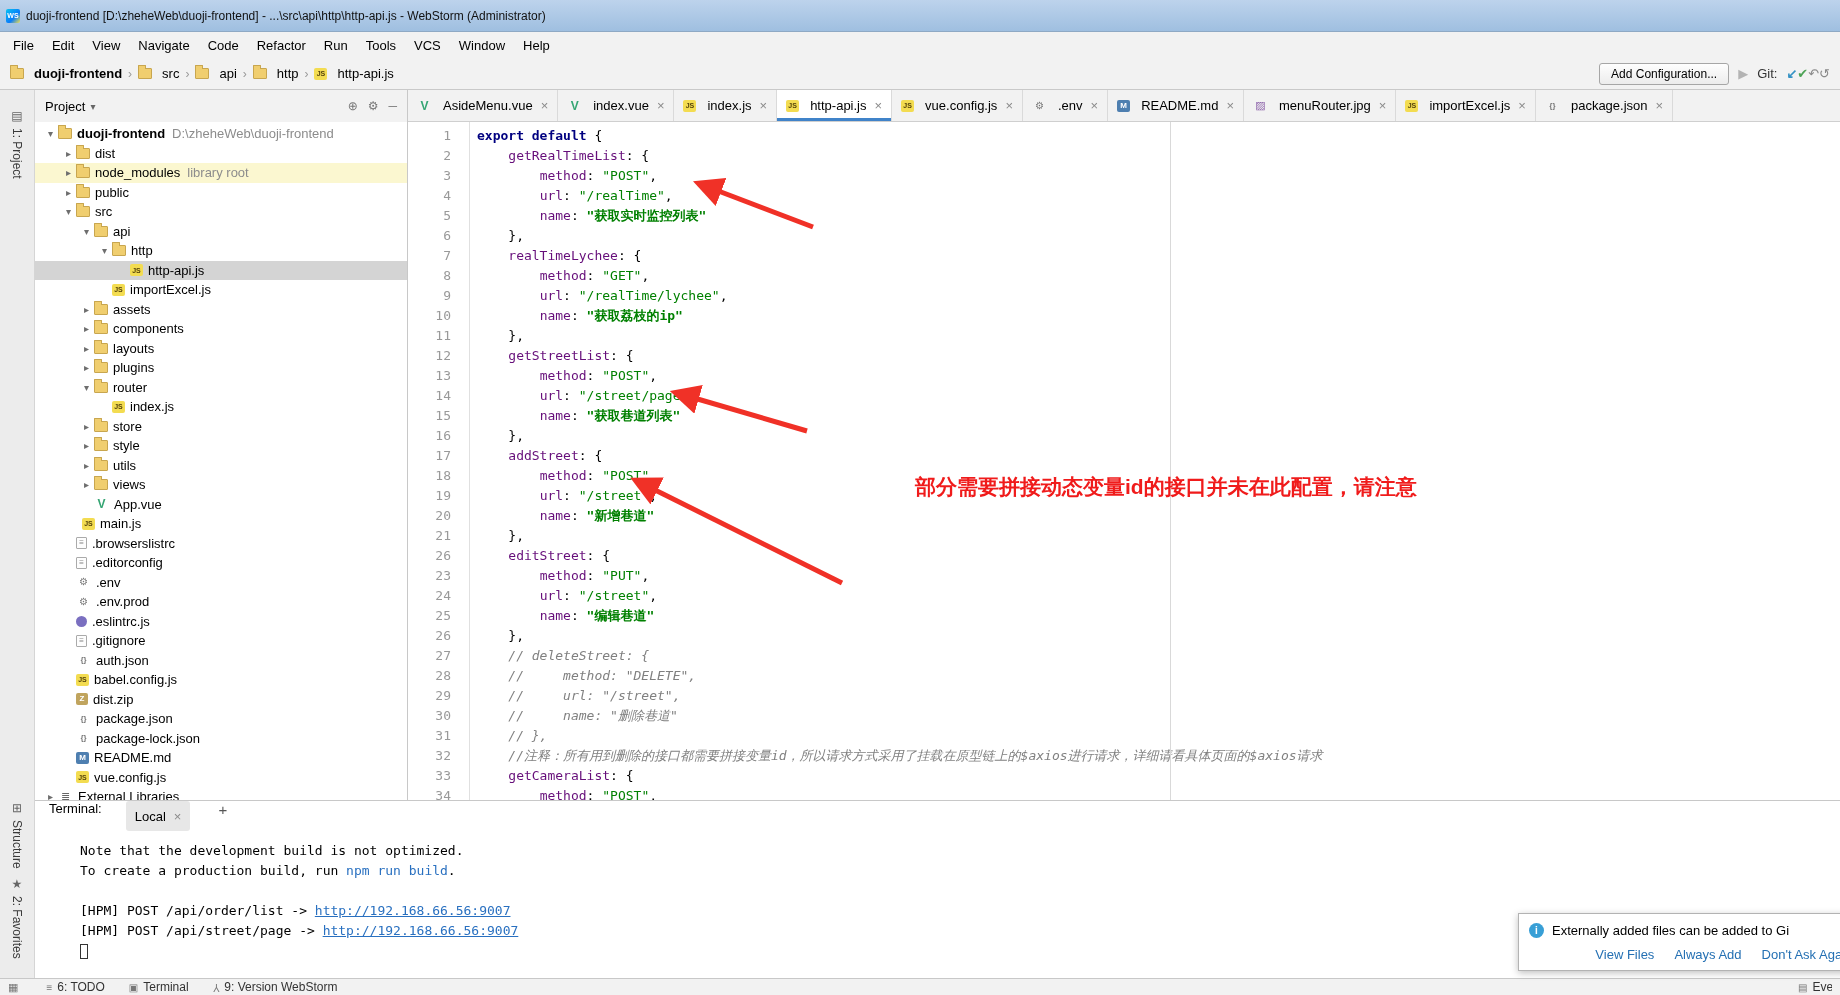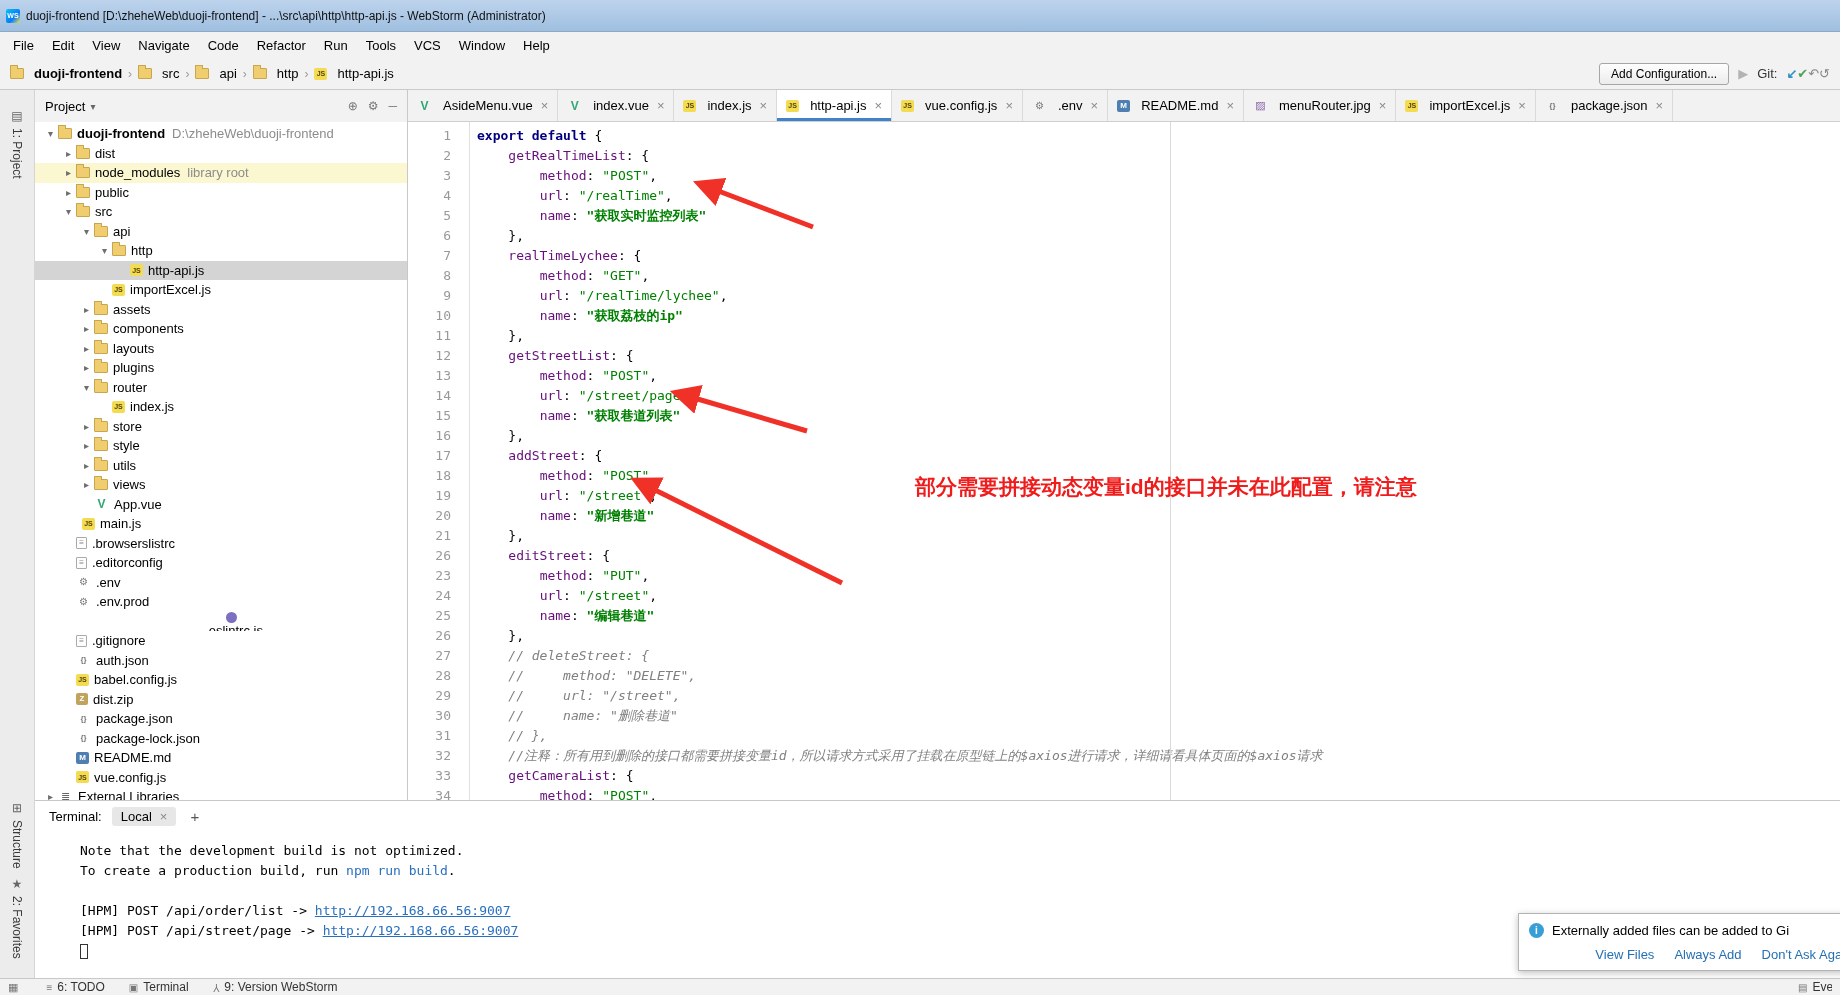--- a/index.html
+++ b/index.html
@@ -334,7 +334,7 @@
                 <span class="ticon ticon-env">⚙</span>
                 <span class="tlabel">.env.prod</span>
               </div>
-              <div class="tree-row" style="padding-left: 26px; flex-direction: column;">
+              <div class="tree-row" style="padding-left: 26px;">
                 <span class="arrow"></span>
                 <span class="ticon ticon-eslint"></span>
                 <span class="tlabel">.eslintrc.js</span>

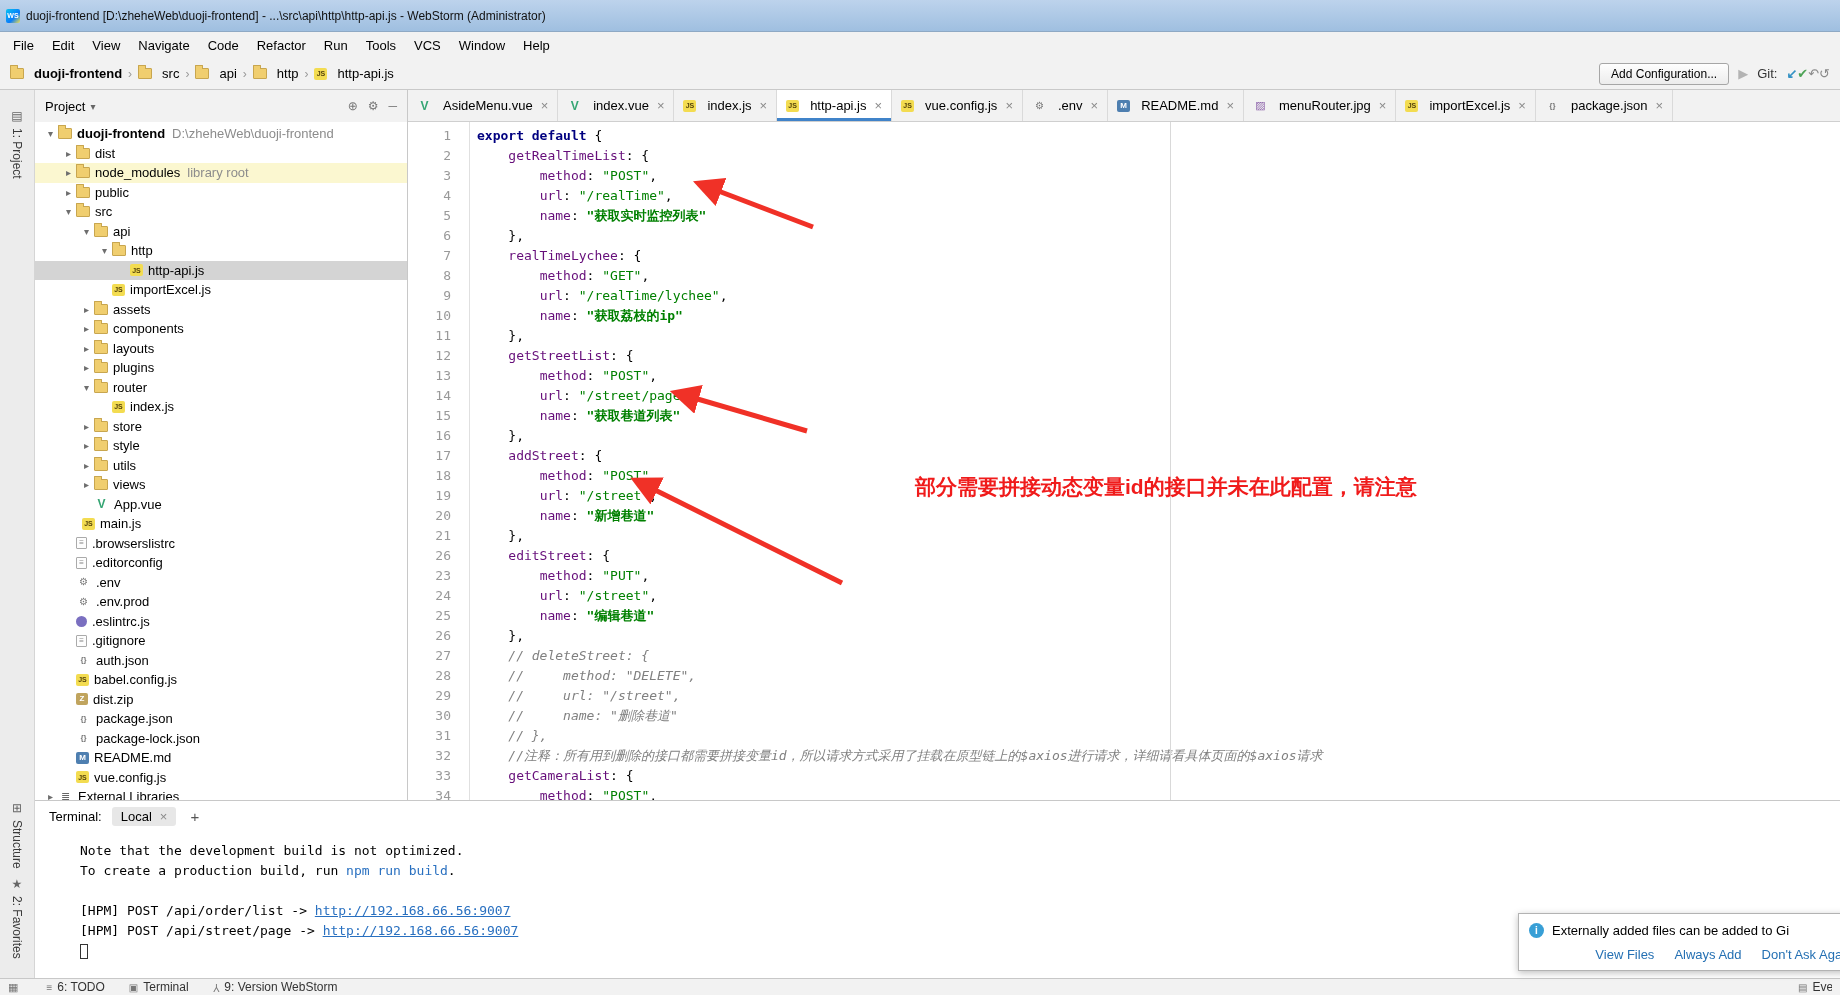--- a/index.html
+++ b/index.html
@@ -89,7 +89,7 @@
 
   
   .terminal{height:178px;flex:none;border-top:1px solid #C8C8C8;background:#fff;display:flex;flex-direction:column;min-height:0}
-  .term-header{height:30px;flex:none;display:flex;align-items:center;gap:10px;padding:0 14px;font-size:13px}
+  .term-header{height:30px;flex:none;display:flex;gap:24px;padding:0 14px;font-size:13px}
   .term-tab{display:flex;align-items:center;gap:6px;padding:2px 9px;background:#E7E7E7;border-radius:3px}
   .term-add{color:#555;font-size:15px;padding:0 4px}
   .term-body{flex:1;padding:10px 0 0 45px;font-family:"DejaVu Sans Mono","Liberation Mono",monospace;font-size:13px;line-height:20px;overflow:hidden}

